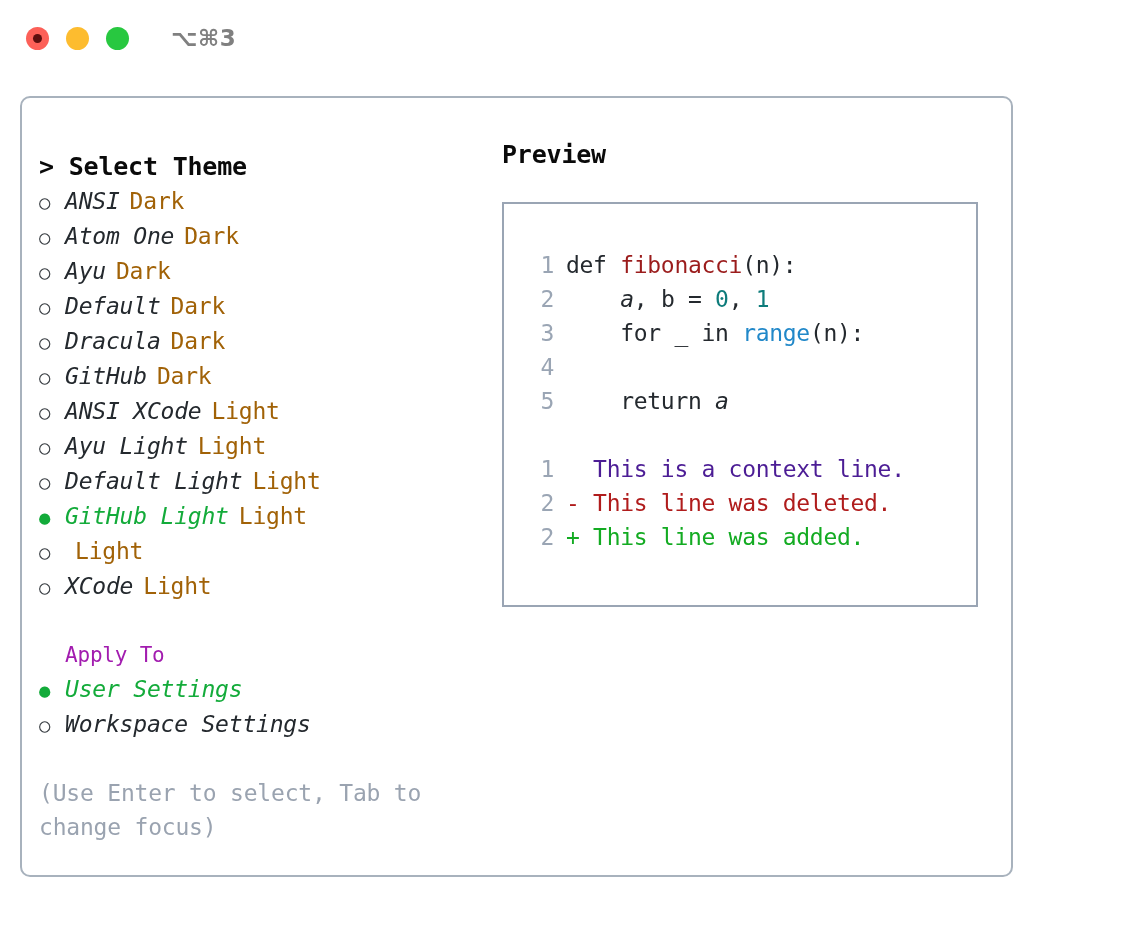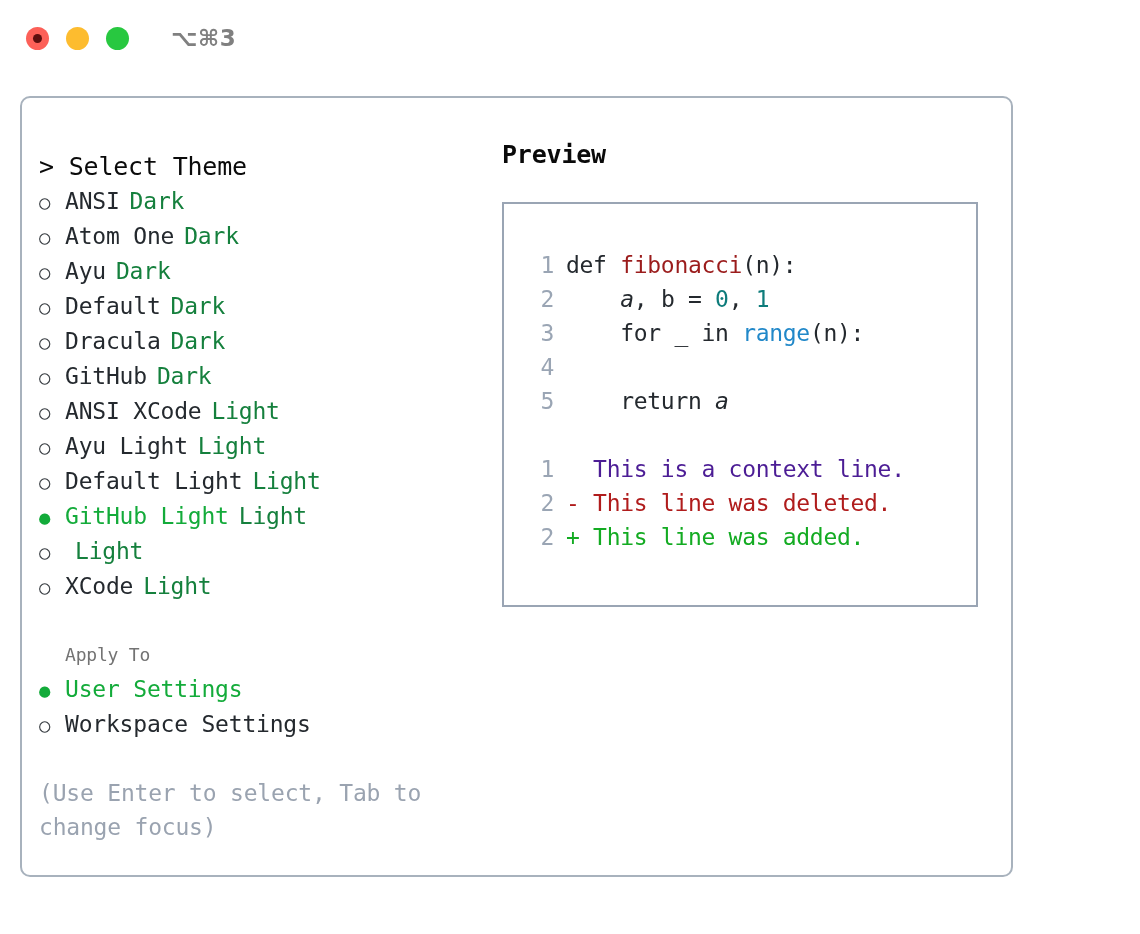--- a/index.html
+++ b/index.html
@@ -97,7 +97,7 @@
 
   .section-header {
     font-size: 25px;
-    font-weight: normal;
+    font-weight: bold;
     color: #0a0a0a;
     line-height: 34px;
     white-space: pre;

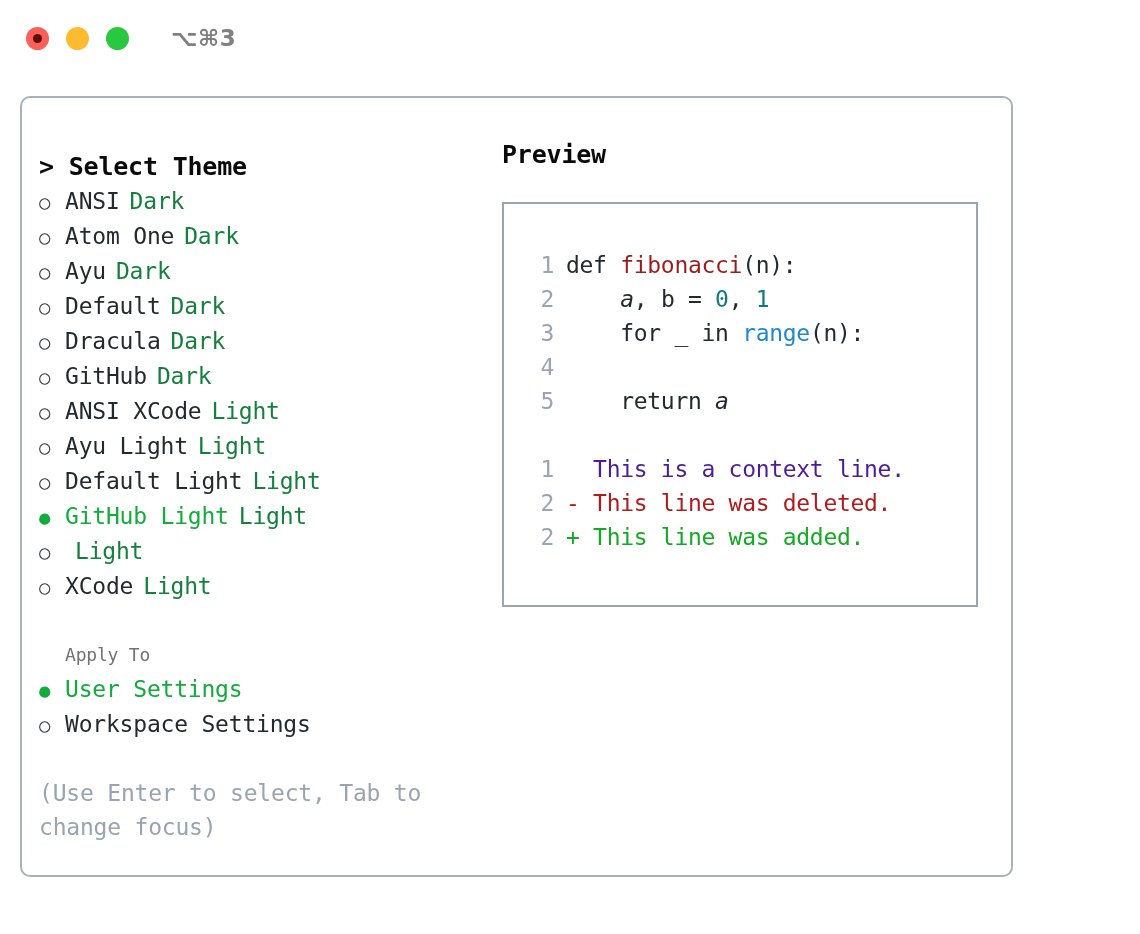--- a/index.html
+++ b/index.html
@@ -120,7 +120,7 @@
     line-height: 34px;
   }
   .marker.on { color: #13ab3a; }
-  .opt-label { color: #24292e; }
+  .opt-label { color: #24292e; font-style: italic; }
   .opt-label.sel { color: #13ab3a; }
   .opt-cat {
     color: #15803d;

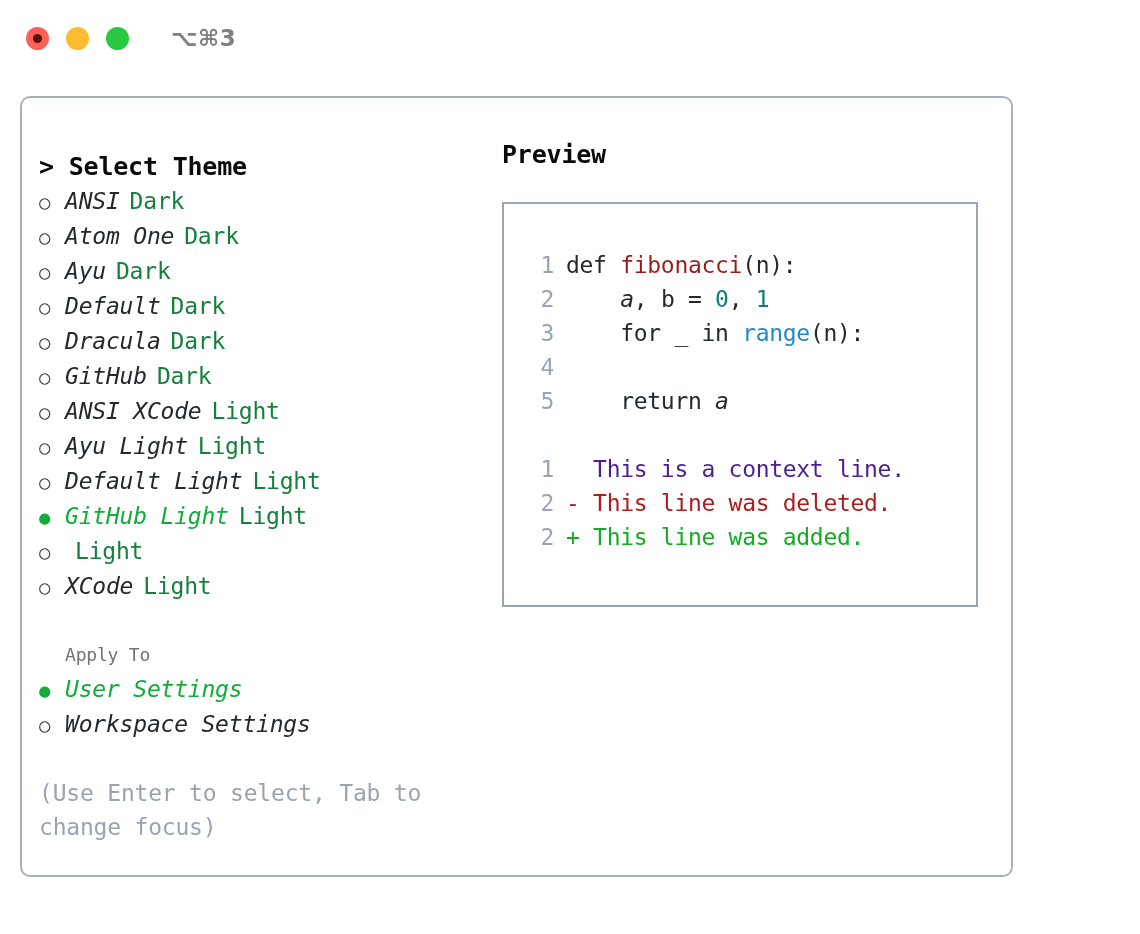--- a/index.html
+++ b/index.html
@@ -123,7 +123,7 @@
   .opt-label { color: #24292e; font-style: italic; }
   .opt-label.sel { color: #13ab3a; }
   .opt-cat {
-    color: #15803d;
+    color: #a16207;
     margin-left: 10px;
   }
 

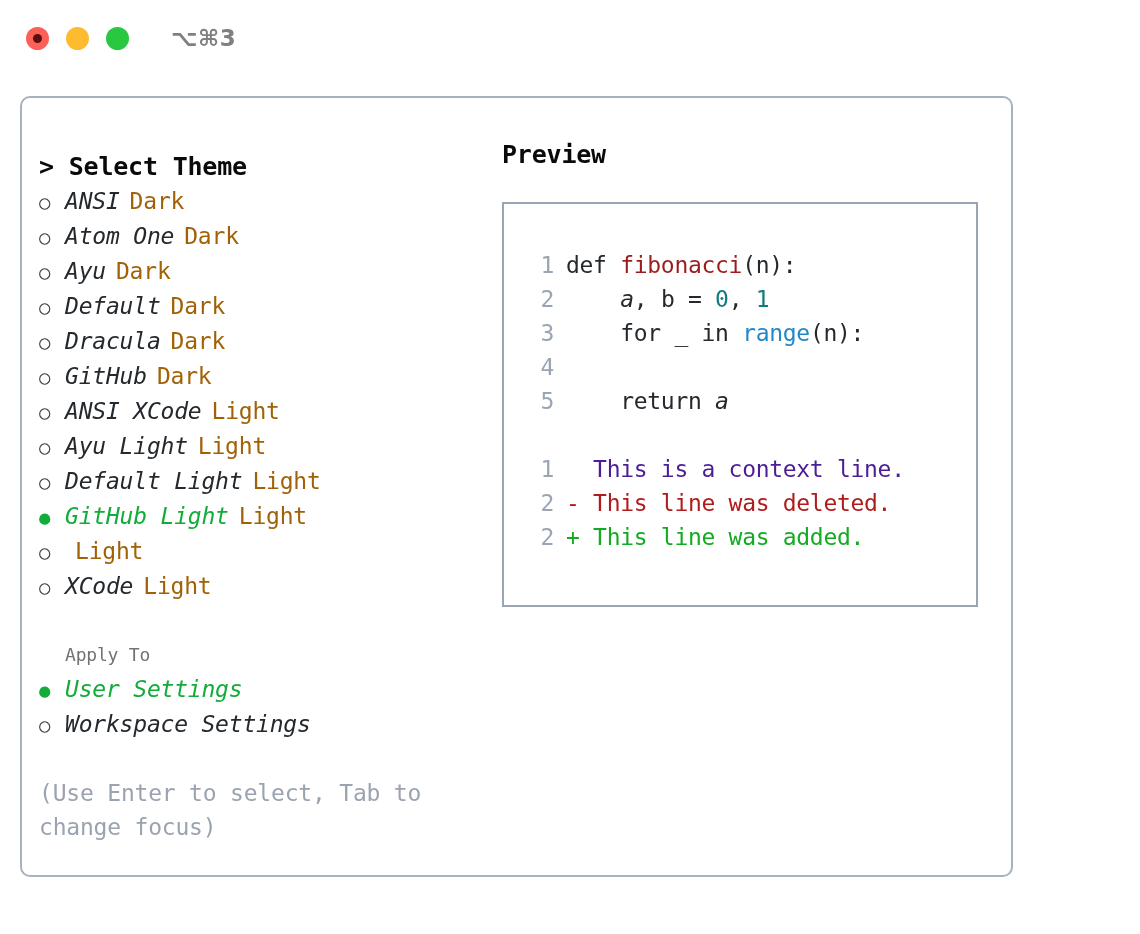--- a/index.html
+++ b/index.html
@@ -130,8 +130,8 @@
   .group-gap { height: 34px; }
 
   .apply-header {
-    font-size: 18px;
-    color: #737373;
+    font-size: 21px;
+    color: #a21caf;
     line-height: 34px;
     padding-left: 26px;
     white-space: pre;

